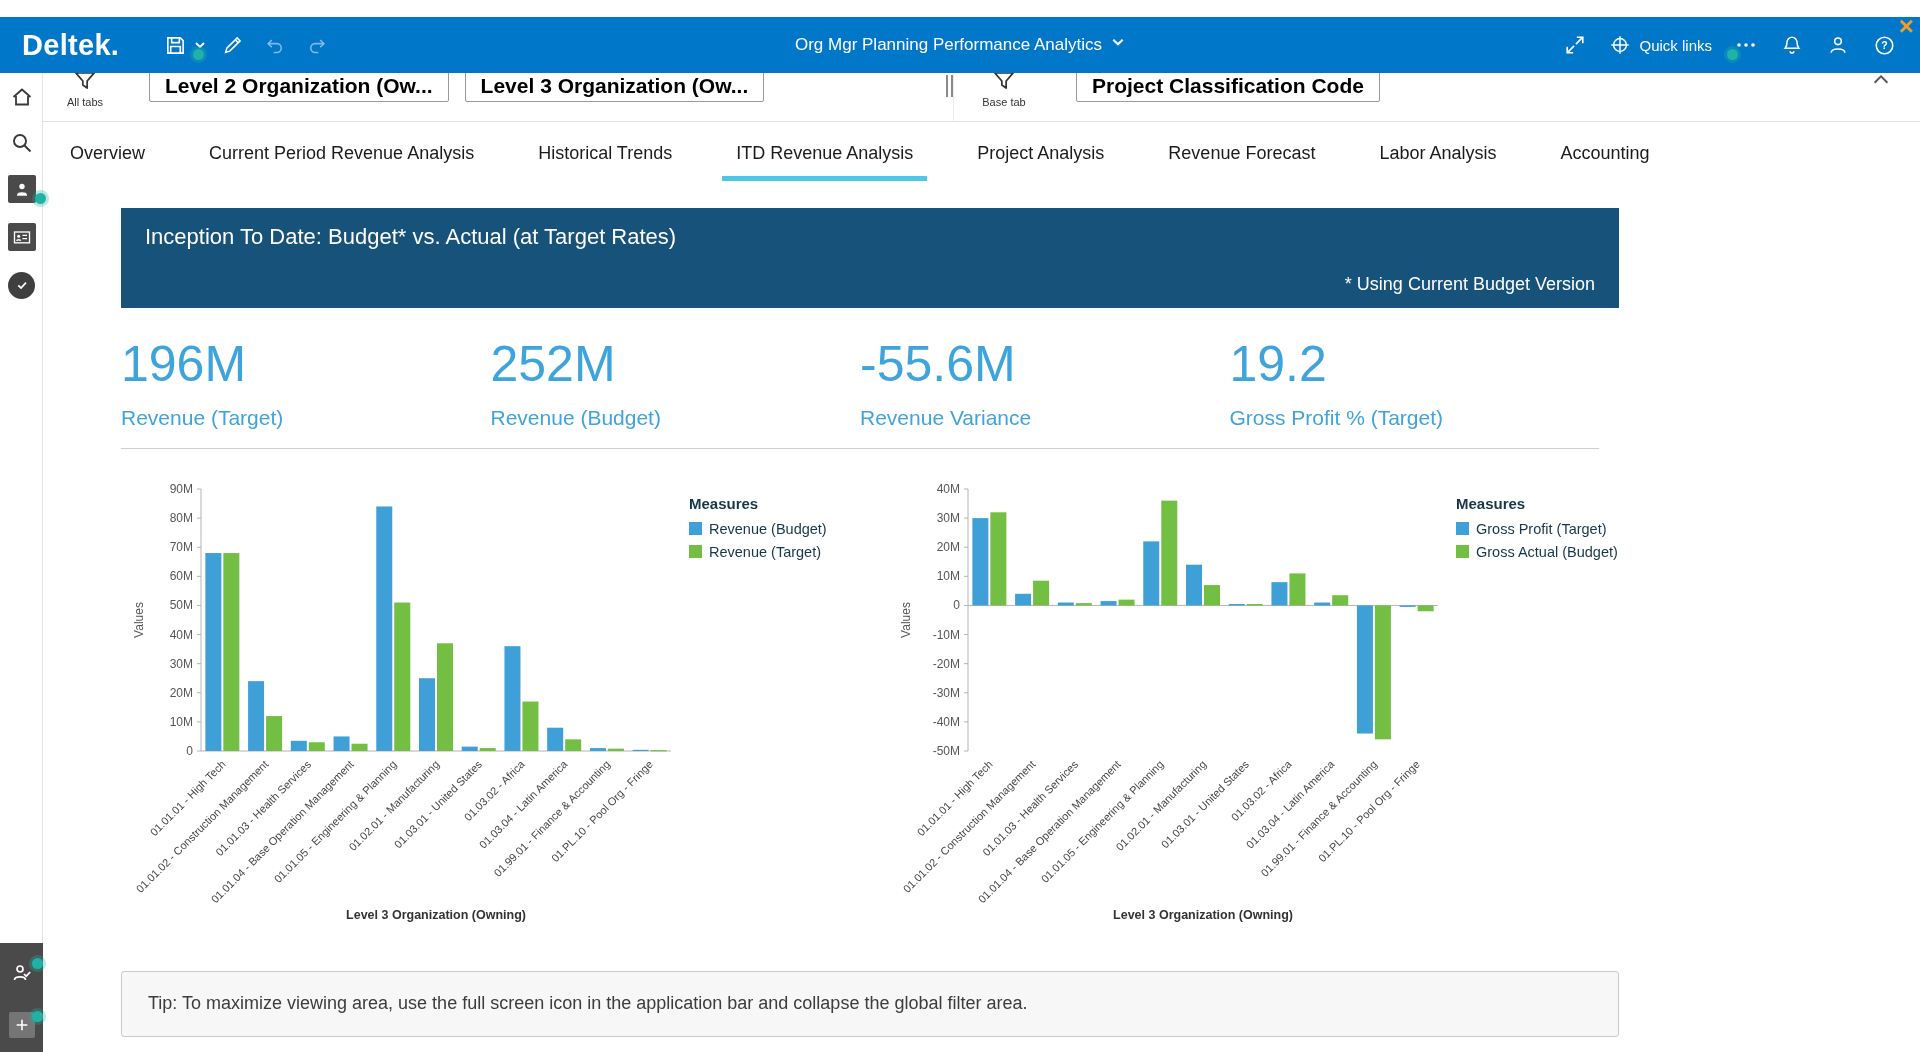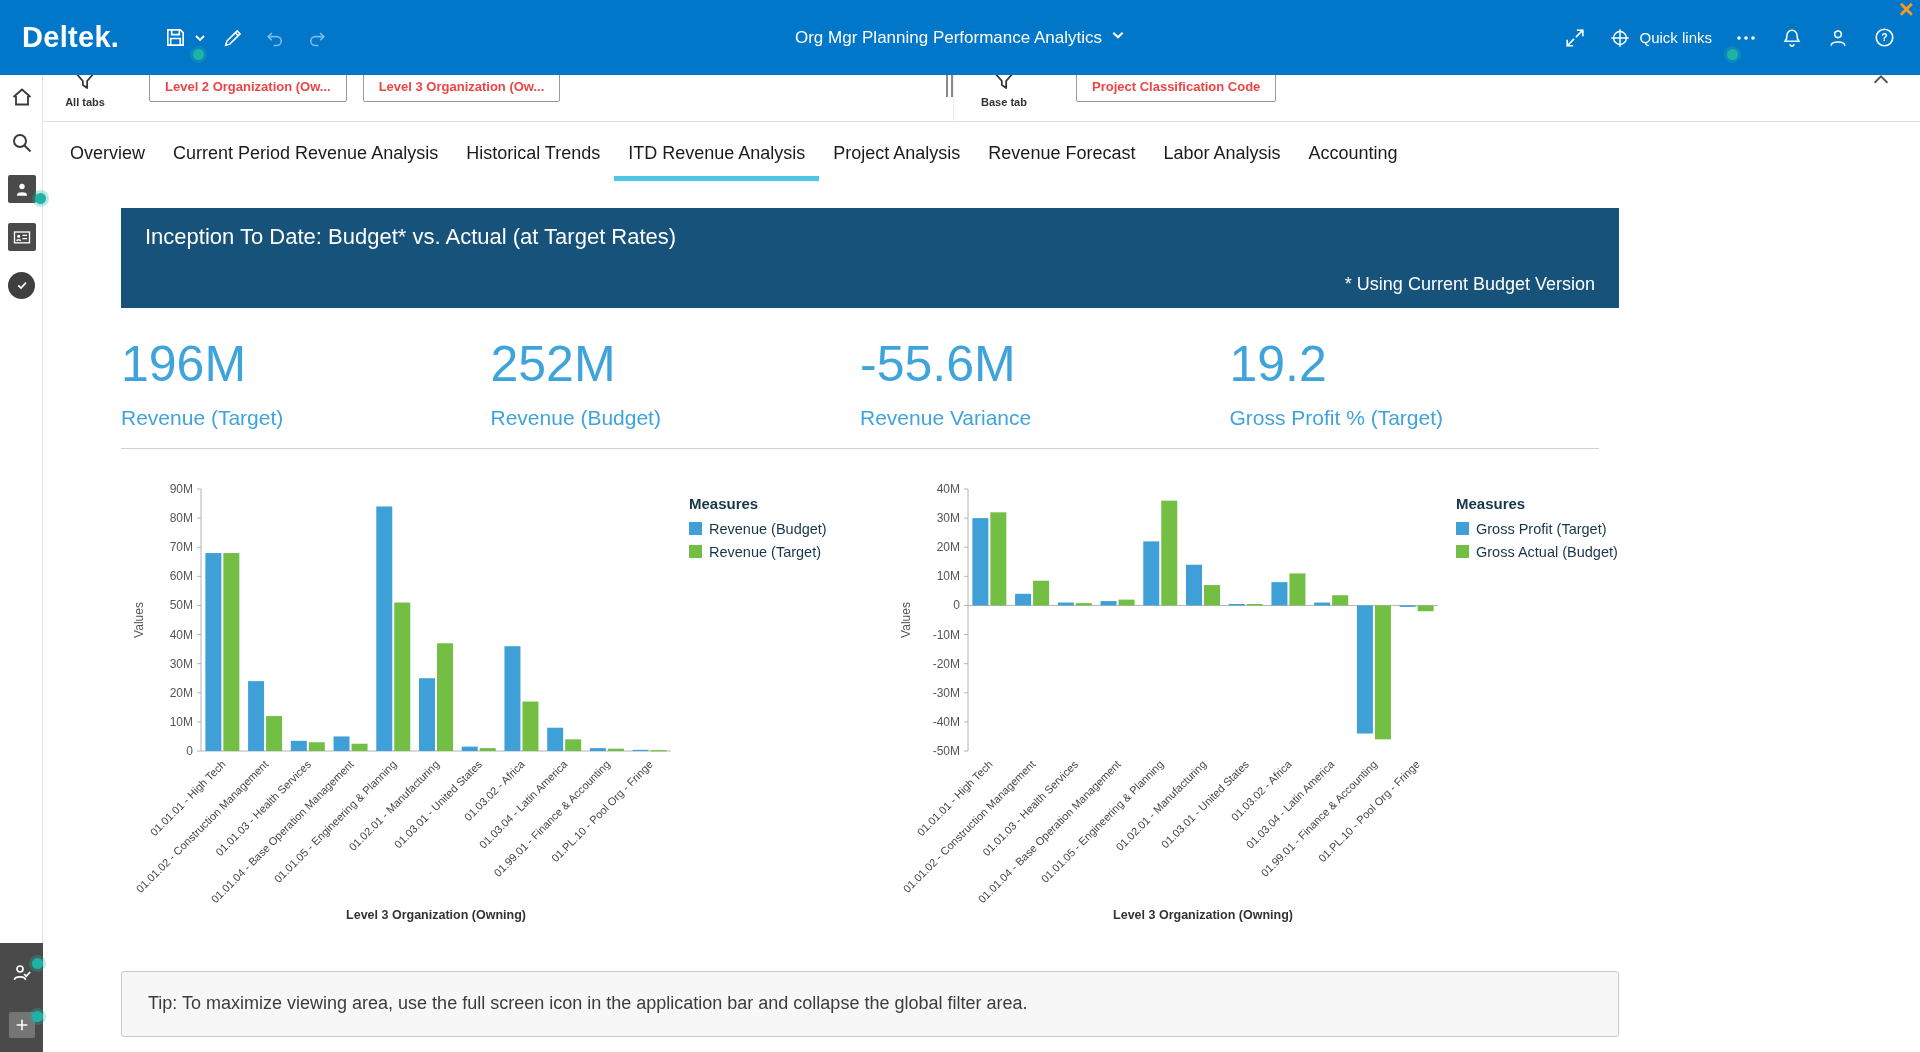--- a/index.html
+++ b/index.html
@@ -8,7 +8,7 @@
   .page{position:relative;width:1920px;height:1052px;background:#fff;}
 
   
-  .topbar{position:absolute;left:0;top:0;width:1920px;height:75px;background:#0077C8;
+  .topbar{position:absolute;left:0;top:17px;width:1920px;height:56px;background:#0077C8;
     display:flex;align-items:center;color:#fff;z-index:20;}
   .logo{font-size:29px;font-weight:bold;margin-left:22px;letter-spacing:.3px;}
   .tb-group{display:flex;align-items:center;margin-left:38px;gap:6px;}

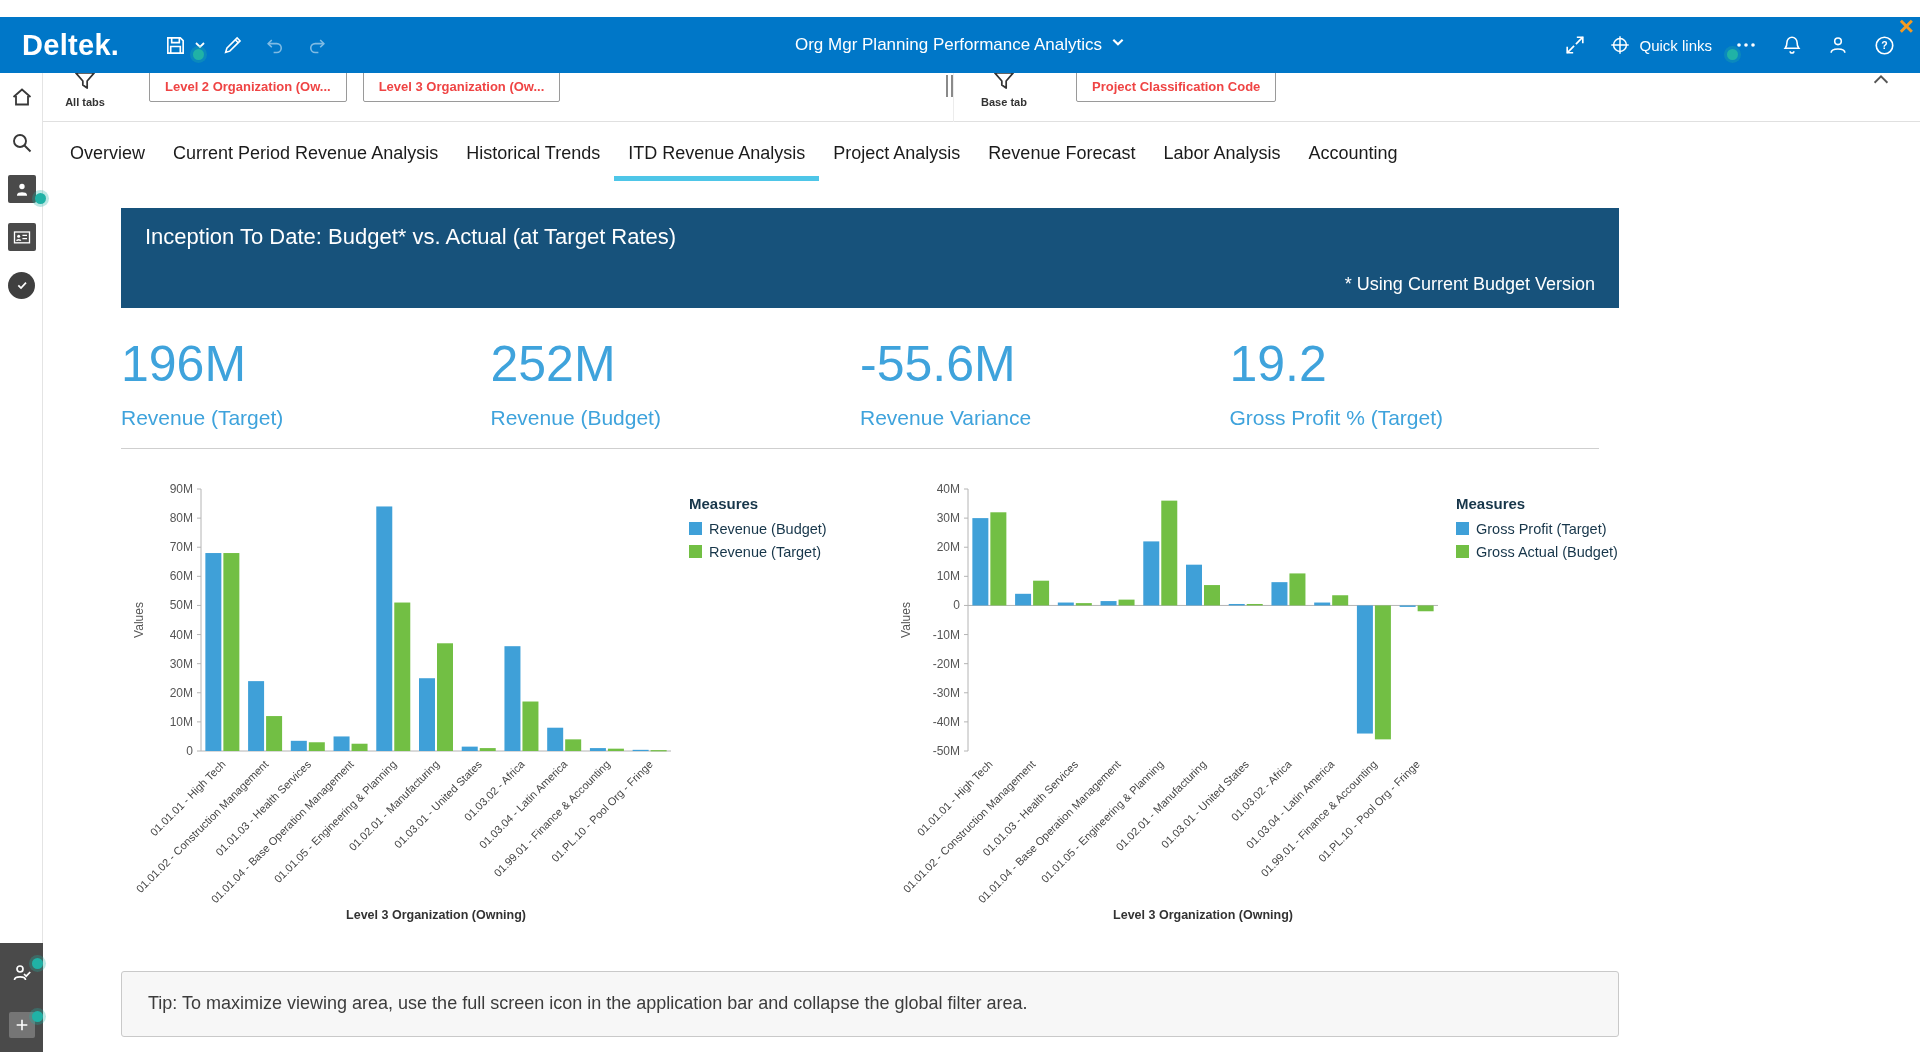--- a/index.html
+++ b/index.html
@@ -44,7 +44,7 @@
   .flabel{font-size:11px;color:#333;margin-top:2px;white-space:nowrap;}
   .fbtns{display:flex;gap:16px;margin-left:38px;margin-top:2px;}
   .fbtn{height:32px;background:#fff;border:1px solid #9a9a9a;border-radius:2px;
-    font-family:inherit;font-size:13px;font-weight:bold;color:#ef4444;padding:0 15px;cursor:pointer;white-space:nowrap;}
+    font-family:inherit;font-size:21px;font-weight:bold;color:#000000;padding:0 15px;cursor:pointer;white-space:nowrap;}
   .fdivider{position:absolute;left:910px;top:0;height:61px;border-left:1px solid #ececec;}
   .fhandle{position:absolute;left:903px;top:14px;display:flex;gap:3px;cursor:col-resize;}
   .fhandle i{display:block;width:2px;height:22px;background:#8a8a8a;}

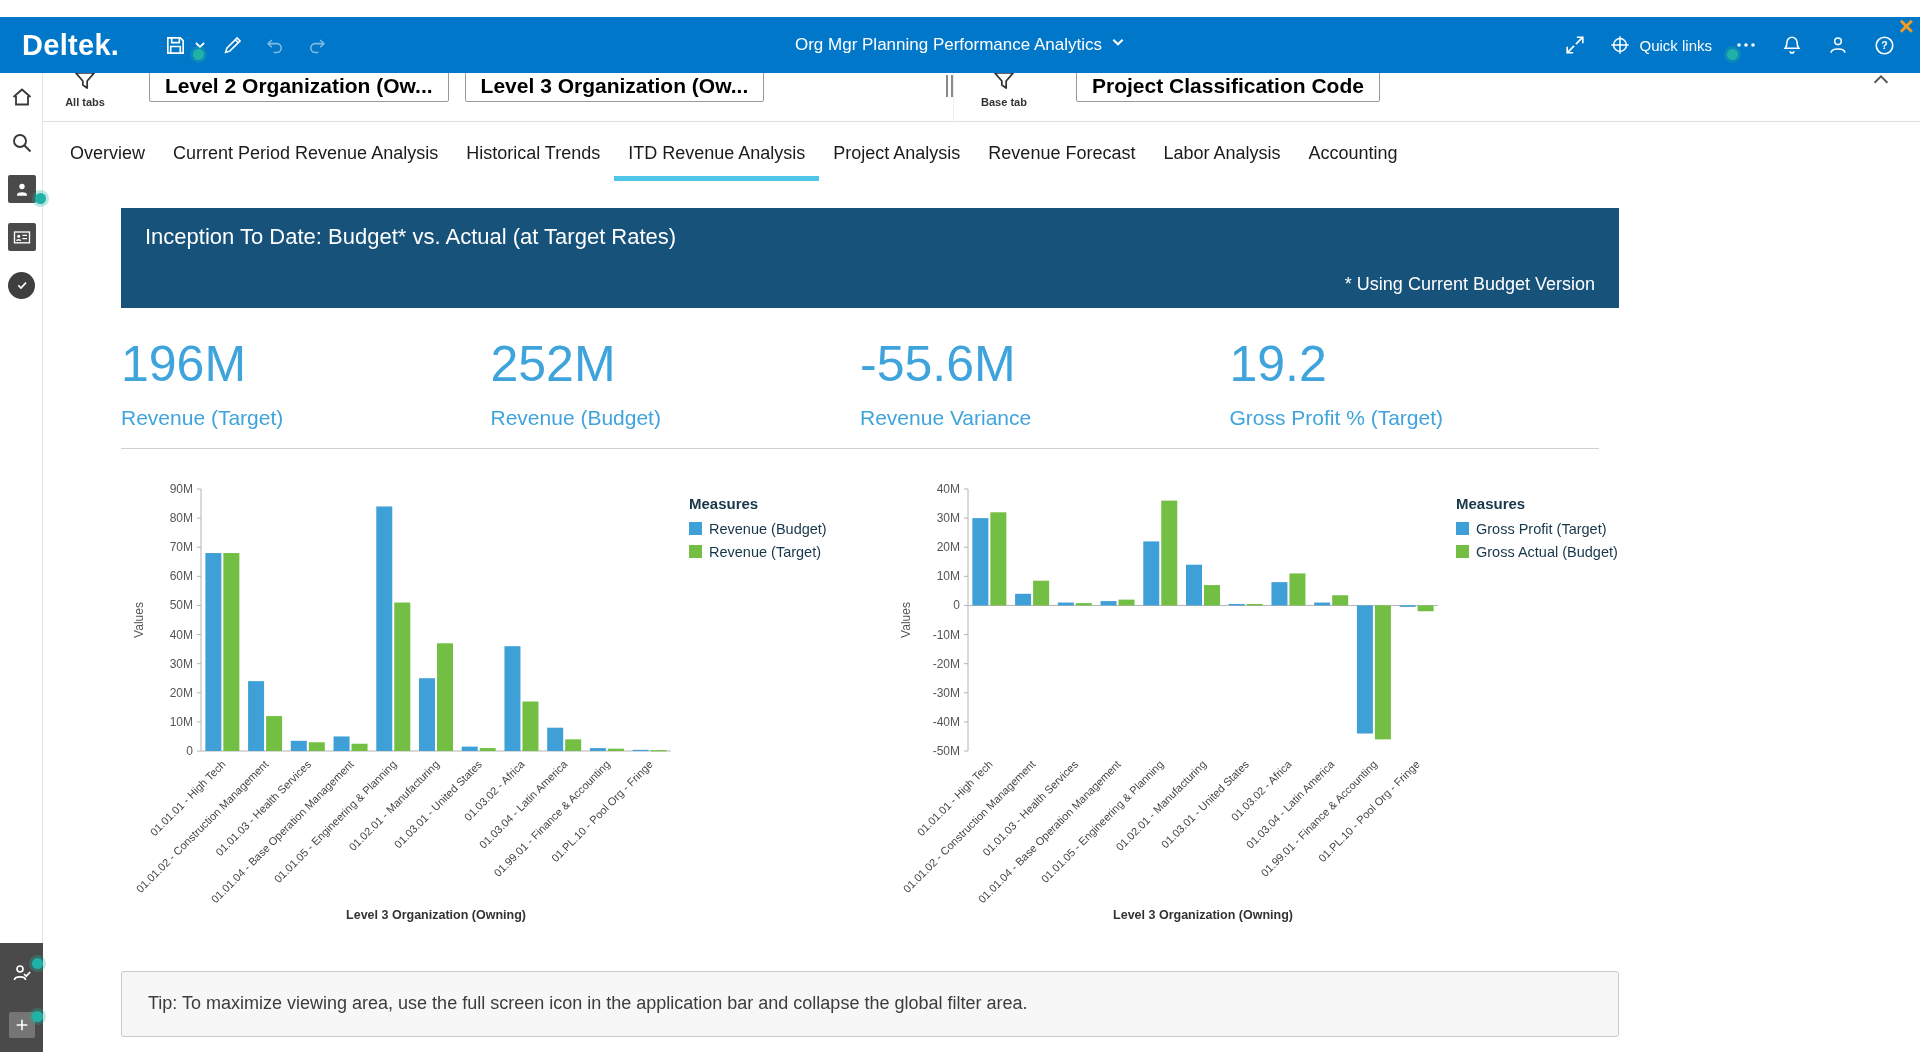--- a/index.html
+++ b/index.html
@@ -40,7 +40,7 @@
   .fgroup{position:absolute;top:7px;display:flex;align-items:flex-start;}
   .fgroup.left{left:16px;}
   .fgroup.right{left:935px;}
-  .funnel-block{display:flex;flex-direction:column;align-items:center;width:52px;cursor:pointer;font-weight:bold;}
+  .funnel-block{display:flex;flex-direction:column;align-items:center;width:52px;cursor:pointer;}
   .flabel{font-size:11px;color:#333;margin-top:2px;white-space:nowrap;}
   .fbtns{display:flex;gap:16px;margin-left:38px;margin-top:2px;}
   .fbtn{height:32px;background:#fff;border:1px solid #9a9a9a;border-radius:2px;

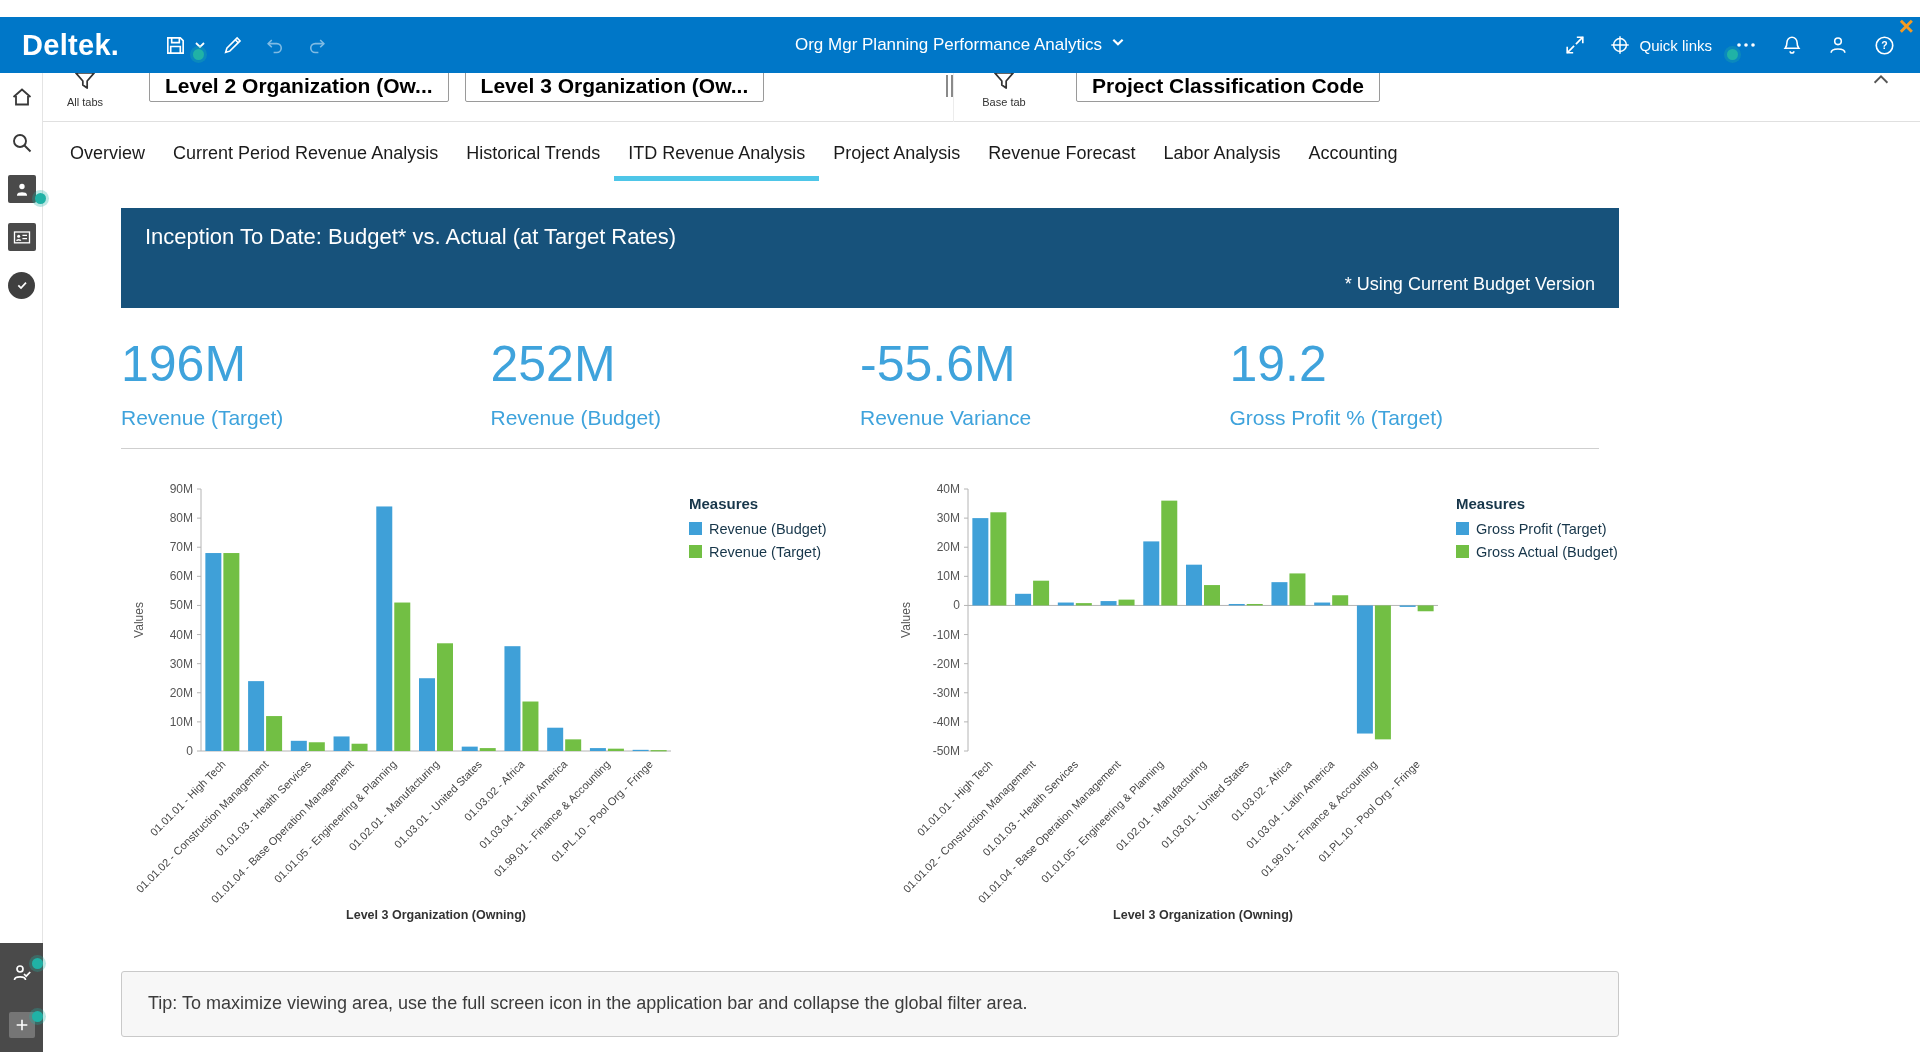--- a/index.html
+++ b/index.html
@@ -50,7 +50,7 @@
   .fhandle i{display:block;width:2px;height:22px;background:#8a8a8a;}
   .collapse{position:absolute;right:28px;top:8px;cursor:pointer;}
 
-  .tabbar{display:flex;align-items:center;height:66px;padding-left:13px;background:#fff;}
+  .tabbar{display:flex;align-items:center;height:66px;padding-left:13px;background:#fff;gap:36px;}
   .tab{font-size:18px;color:#1b1b1b;padding:13px 14px 12px;border-bottom:5px solid transparent;cursor:pointer;white-space:nowrap;}
   .tab.active{border-bottom-color:#4EC6E8;}
 

